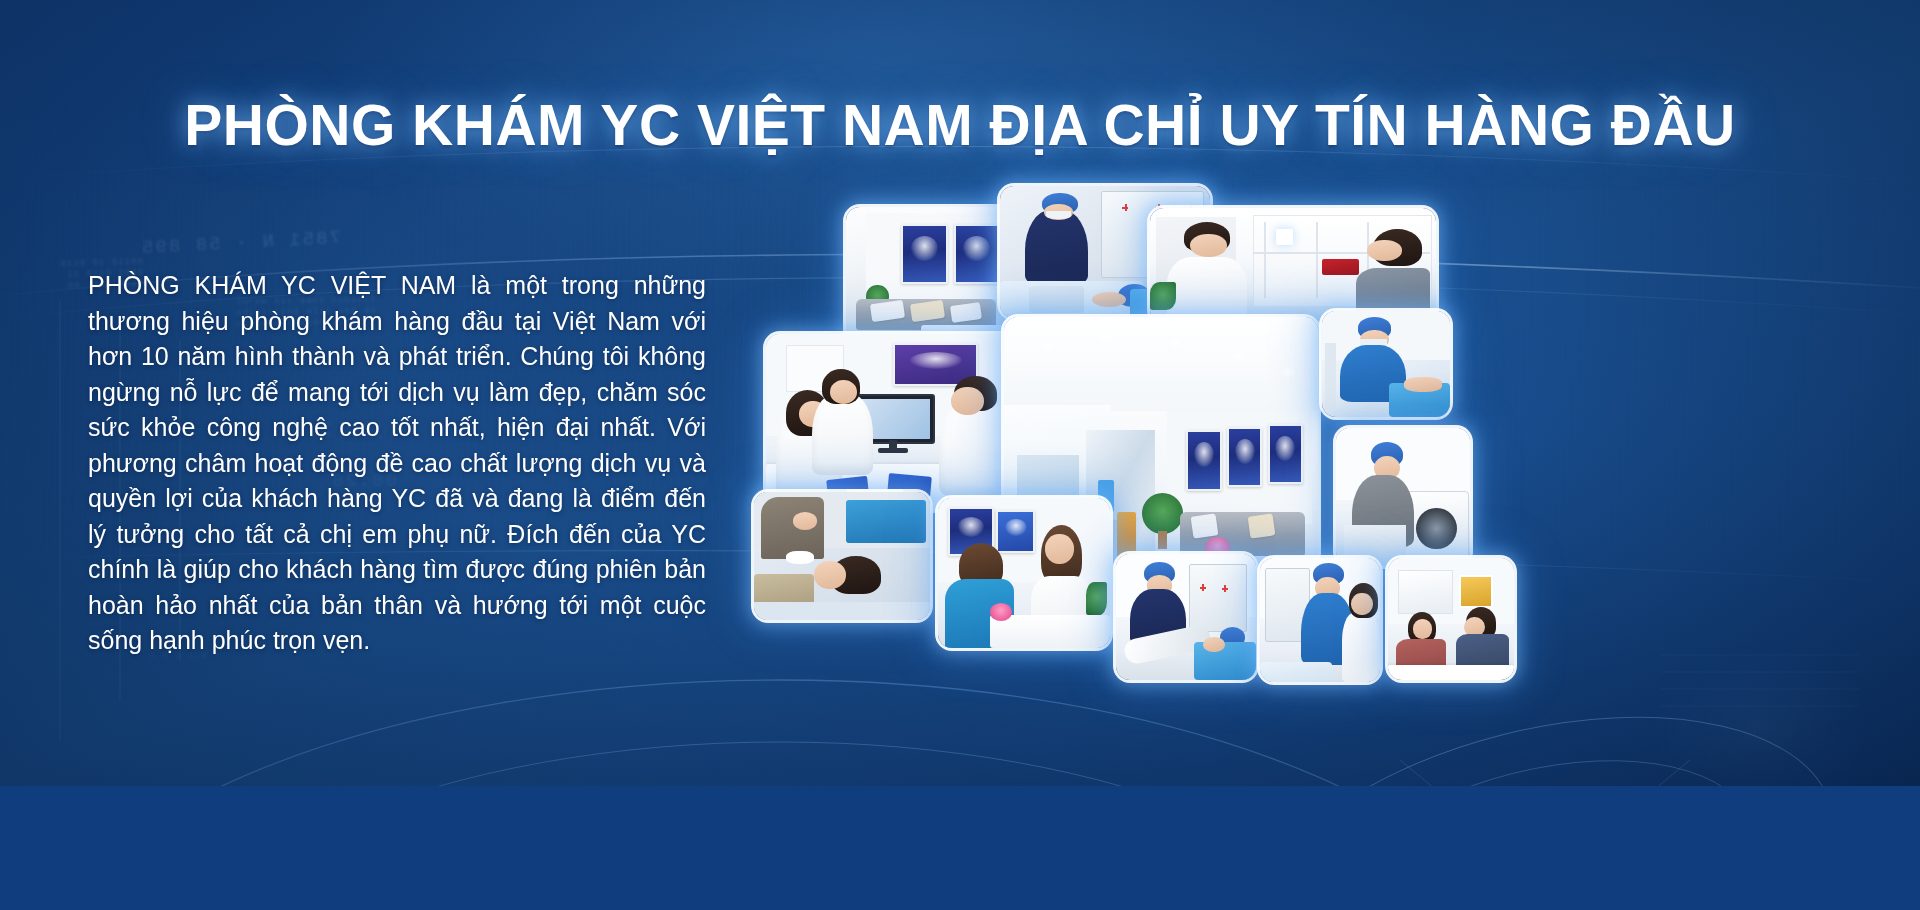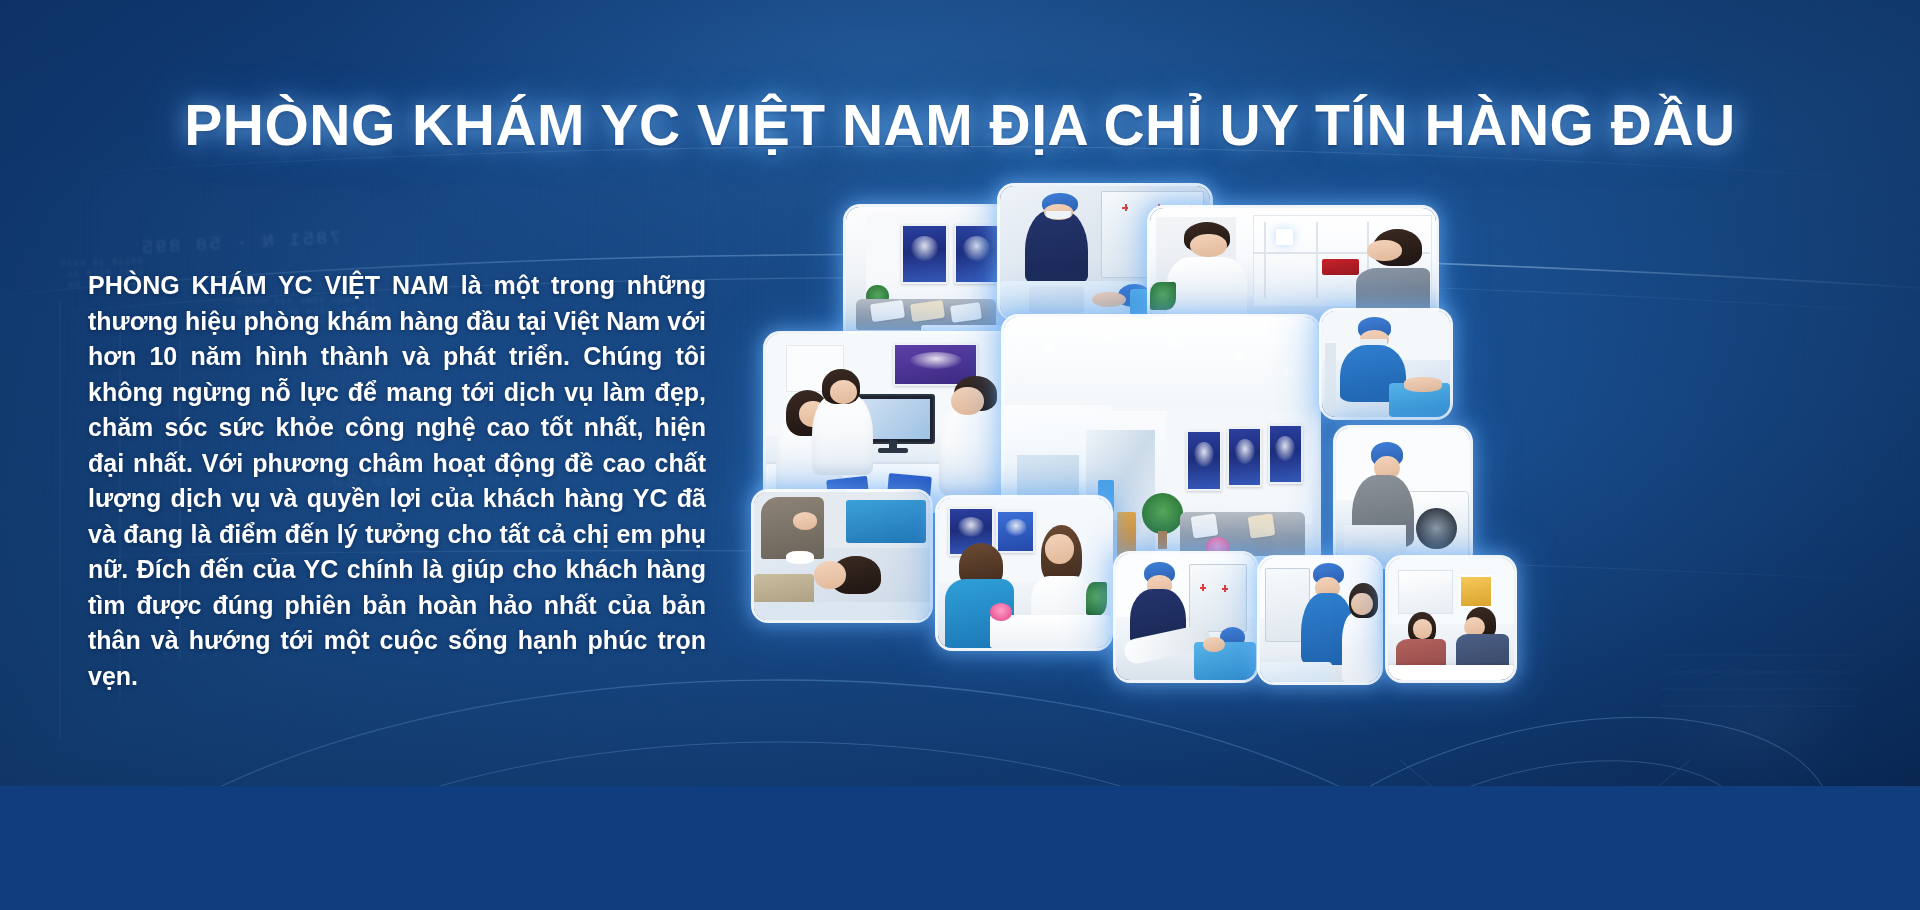--- a/index.html
+++ b/index.html
@@ -61,7 +61,7 @@
     text-align:justify;text-justify:inter-word;
     text-shadow:0 1px 4px rgba(5,25,60,.55);
   }
-  #copy .lead{font-weight:700;}
+  #copy .lead{font-weight:400;}
 
   
   #collage{position:absolute;left:748px;top:186px;width:1140px;height:500px;}

